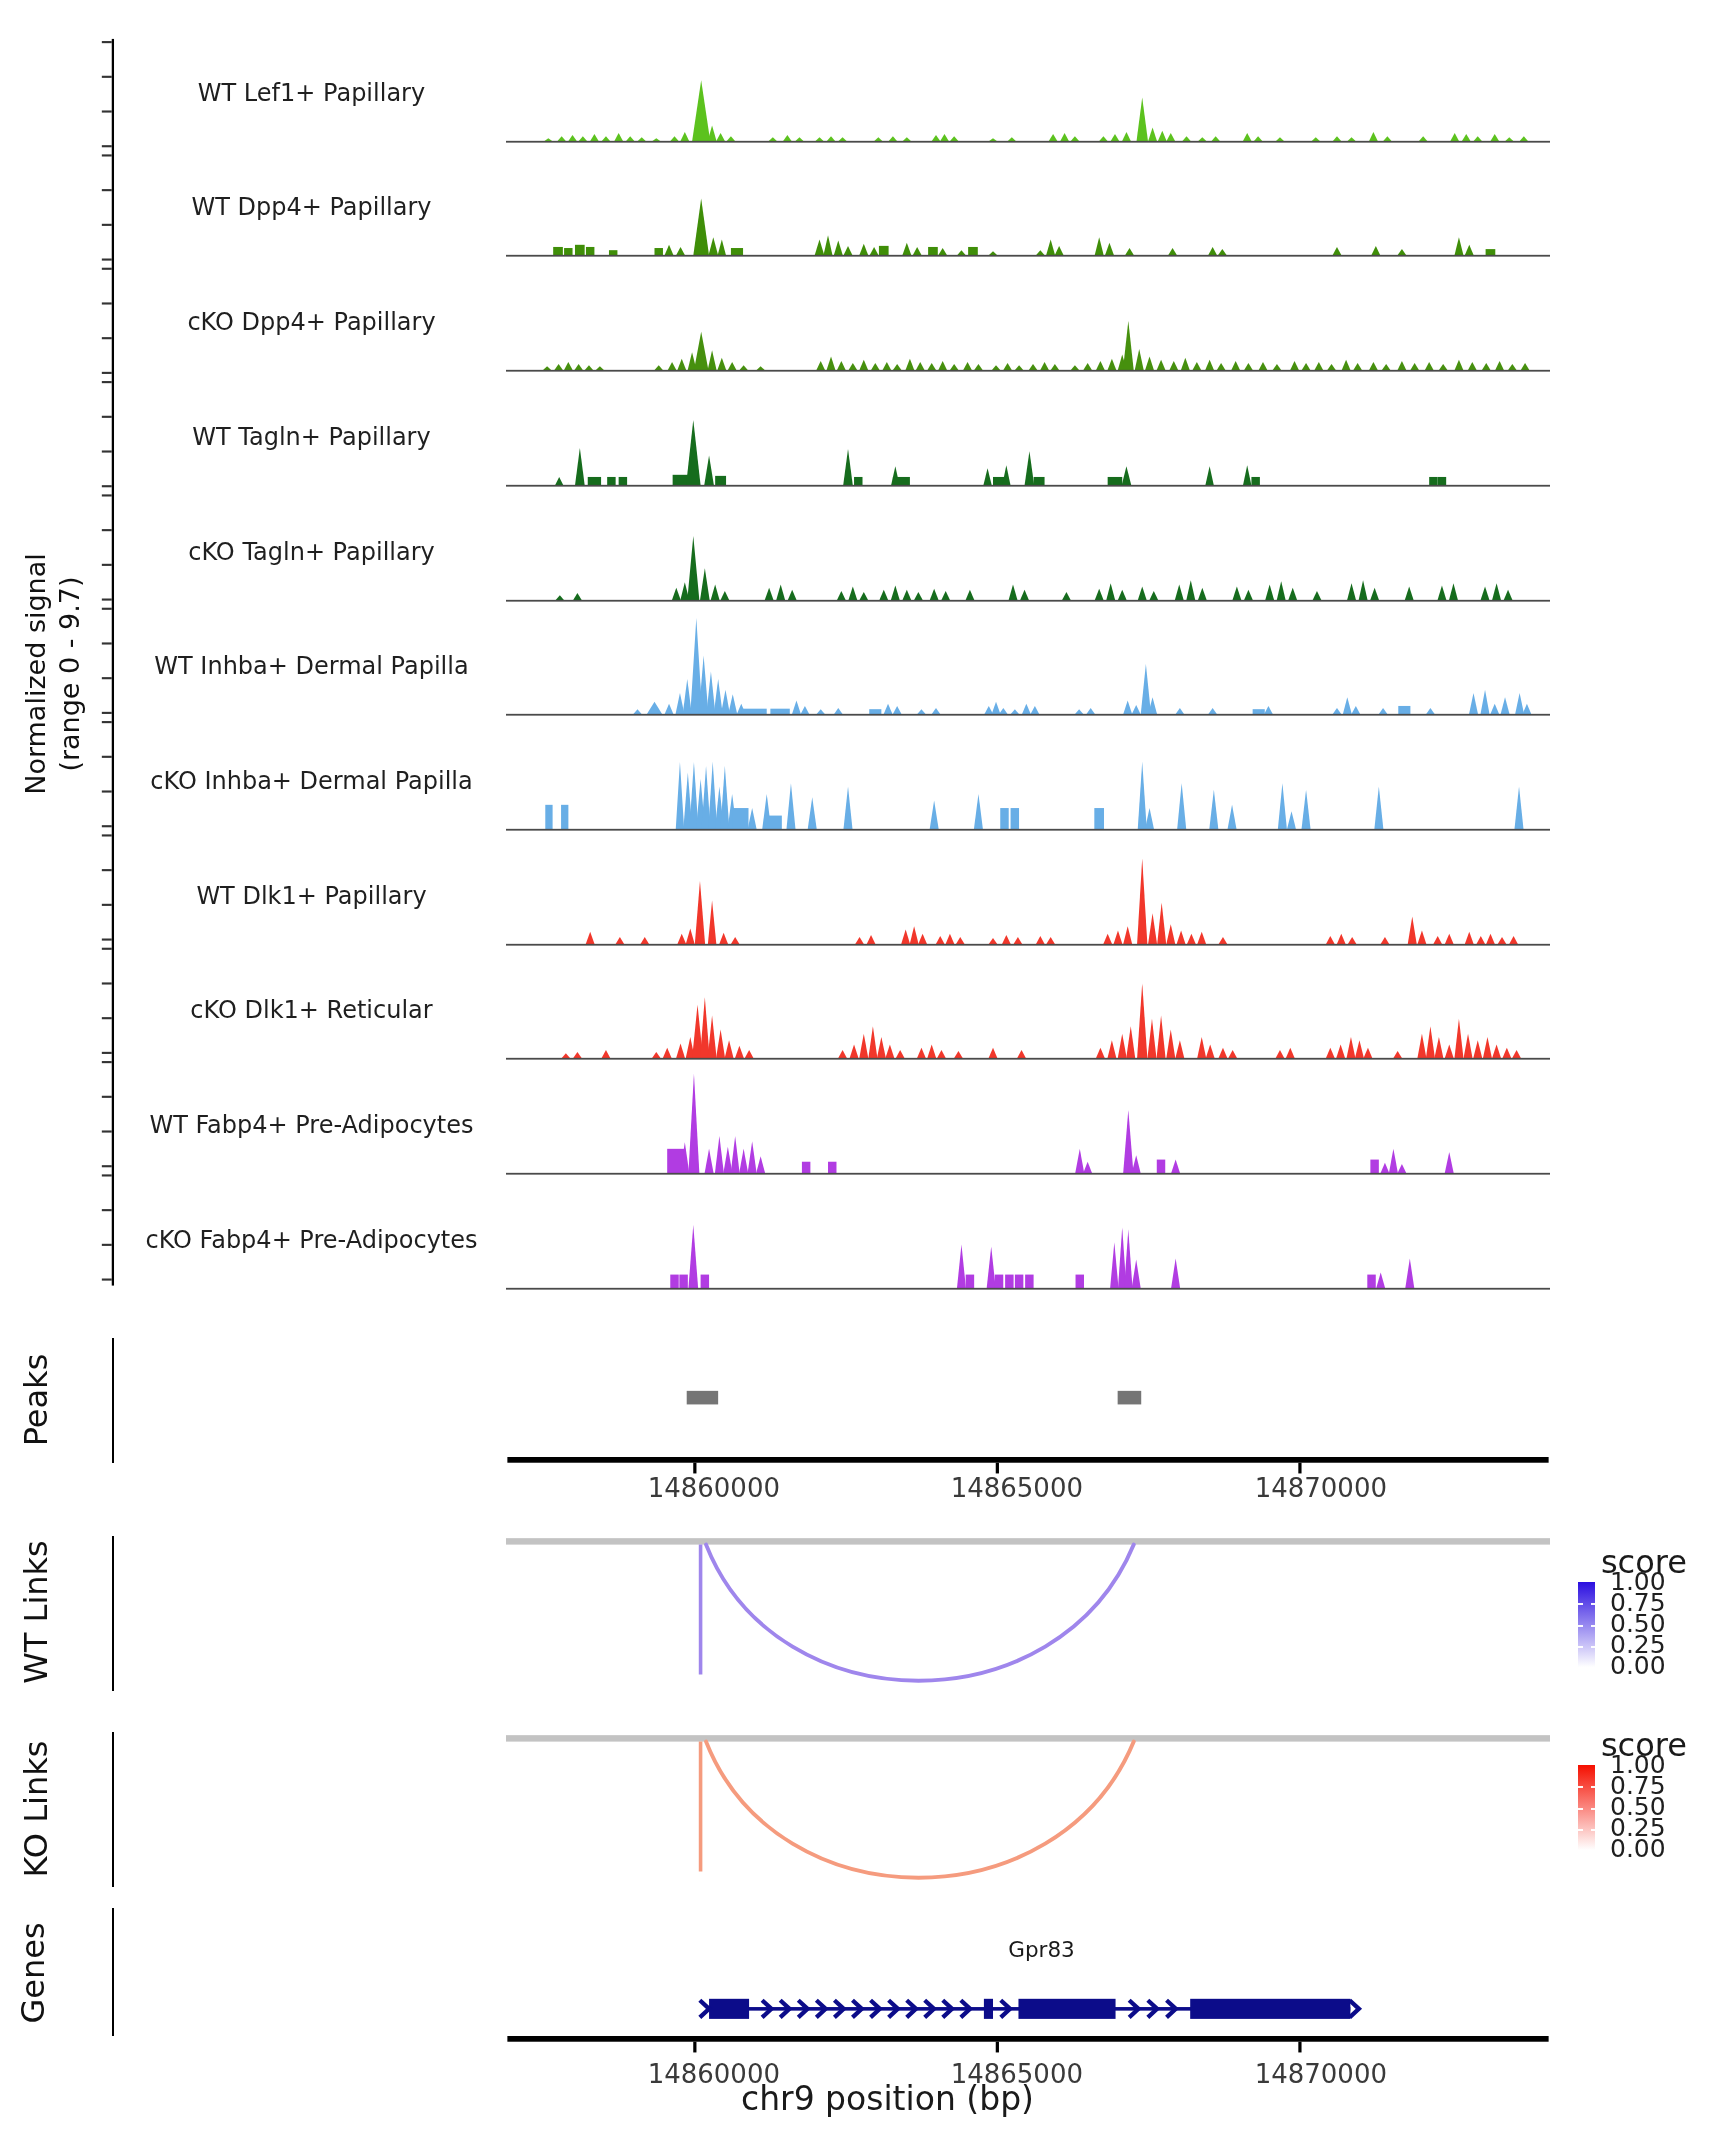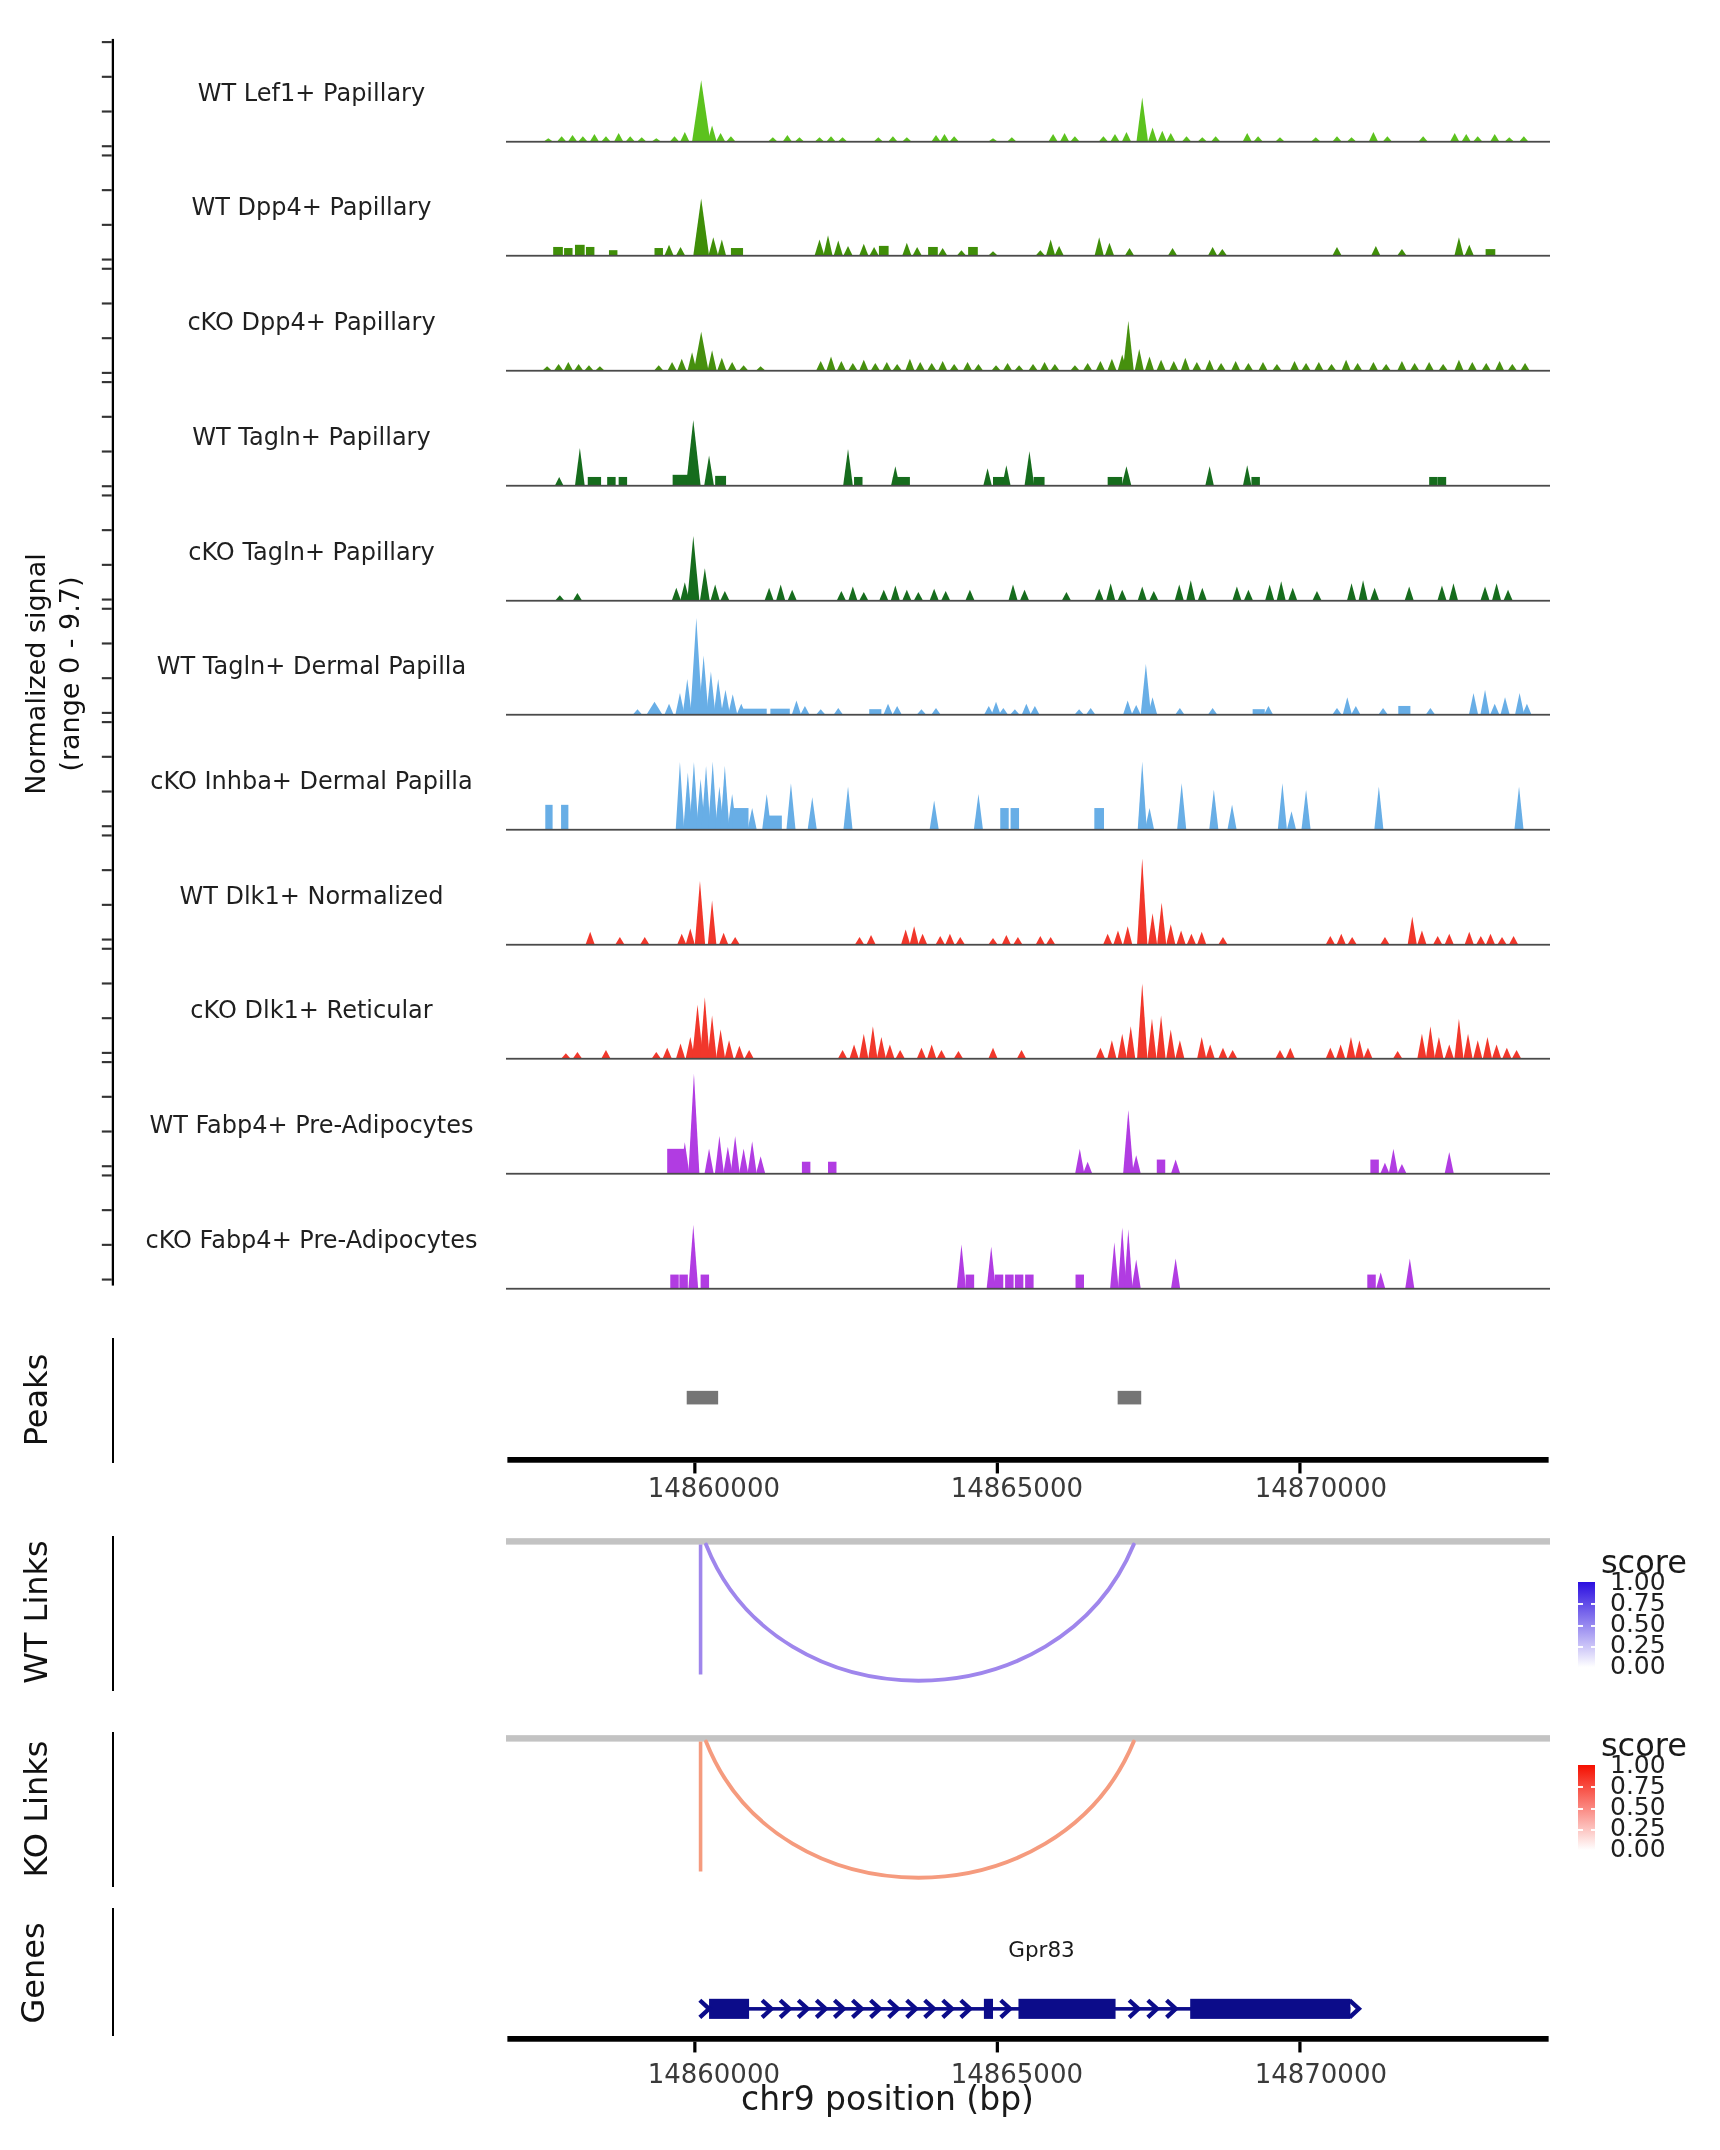--- a/index.html
+++ b/index.html
@@ -348,7 +348,7 @@
         <polygon points="1391.2,150 1397.5,135.0 1403.9,150" fill="#166c1d"></polygon>
         <rect x="0" y="149" width="1456" height="2.5" fill="#4a4a4a"></rect>
       </svg>
-      <div class="track-label" style="top:650px;">WT Tagln+ Dermal Papilla</div>
+      <div class="track-label" style="top:650px;">WT Inhba+ Dermal Papilla</div>
       <svg width="1044" height="109" viewBox="0 0 1456 152" style="position: absolute; left: 506px; top: 607px;">
         <polygon points="177.0,150 183.4,142.5 189.7,150" fill="#68aee6"></polygon>
         <polygon points="196.1,150 207.1,132.0 218.1,150" fill="#68aee6"></polygon>

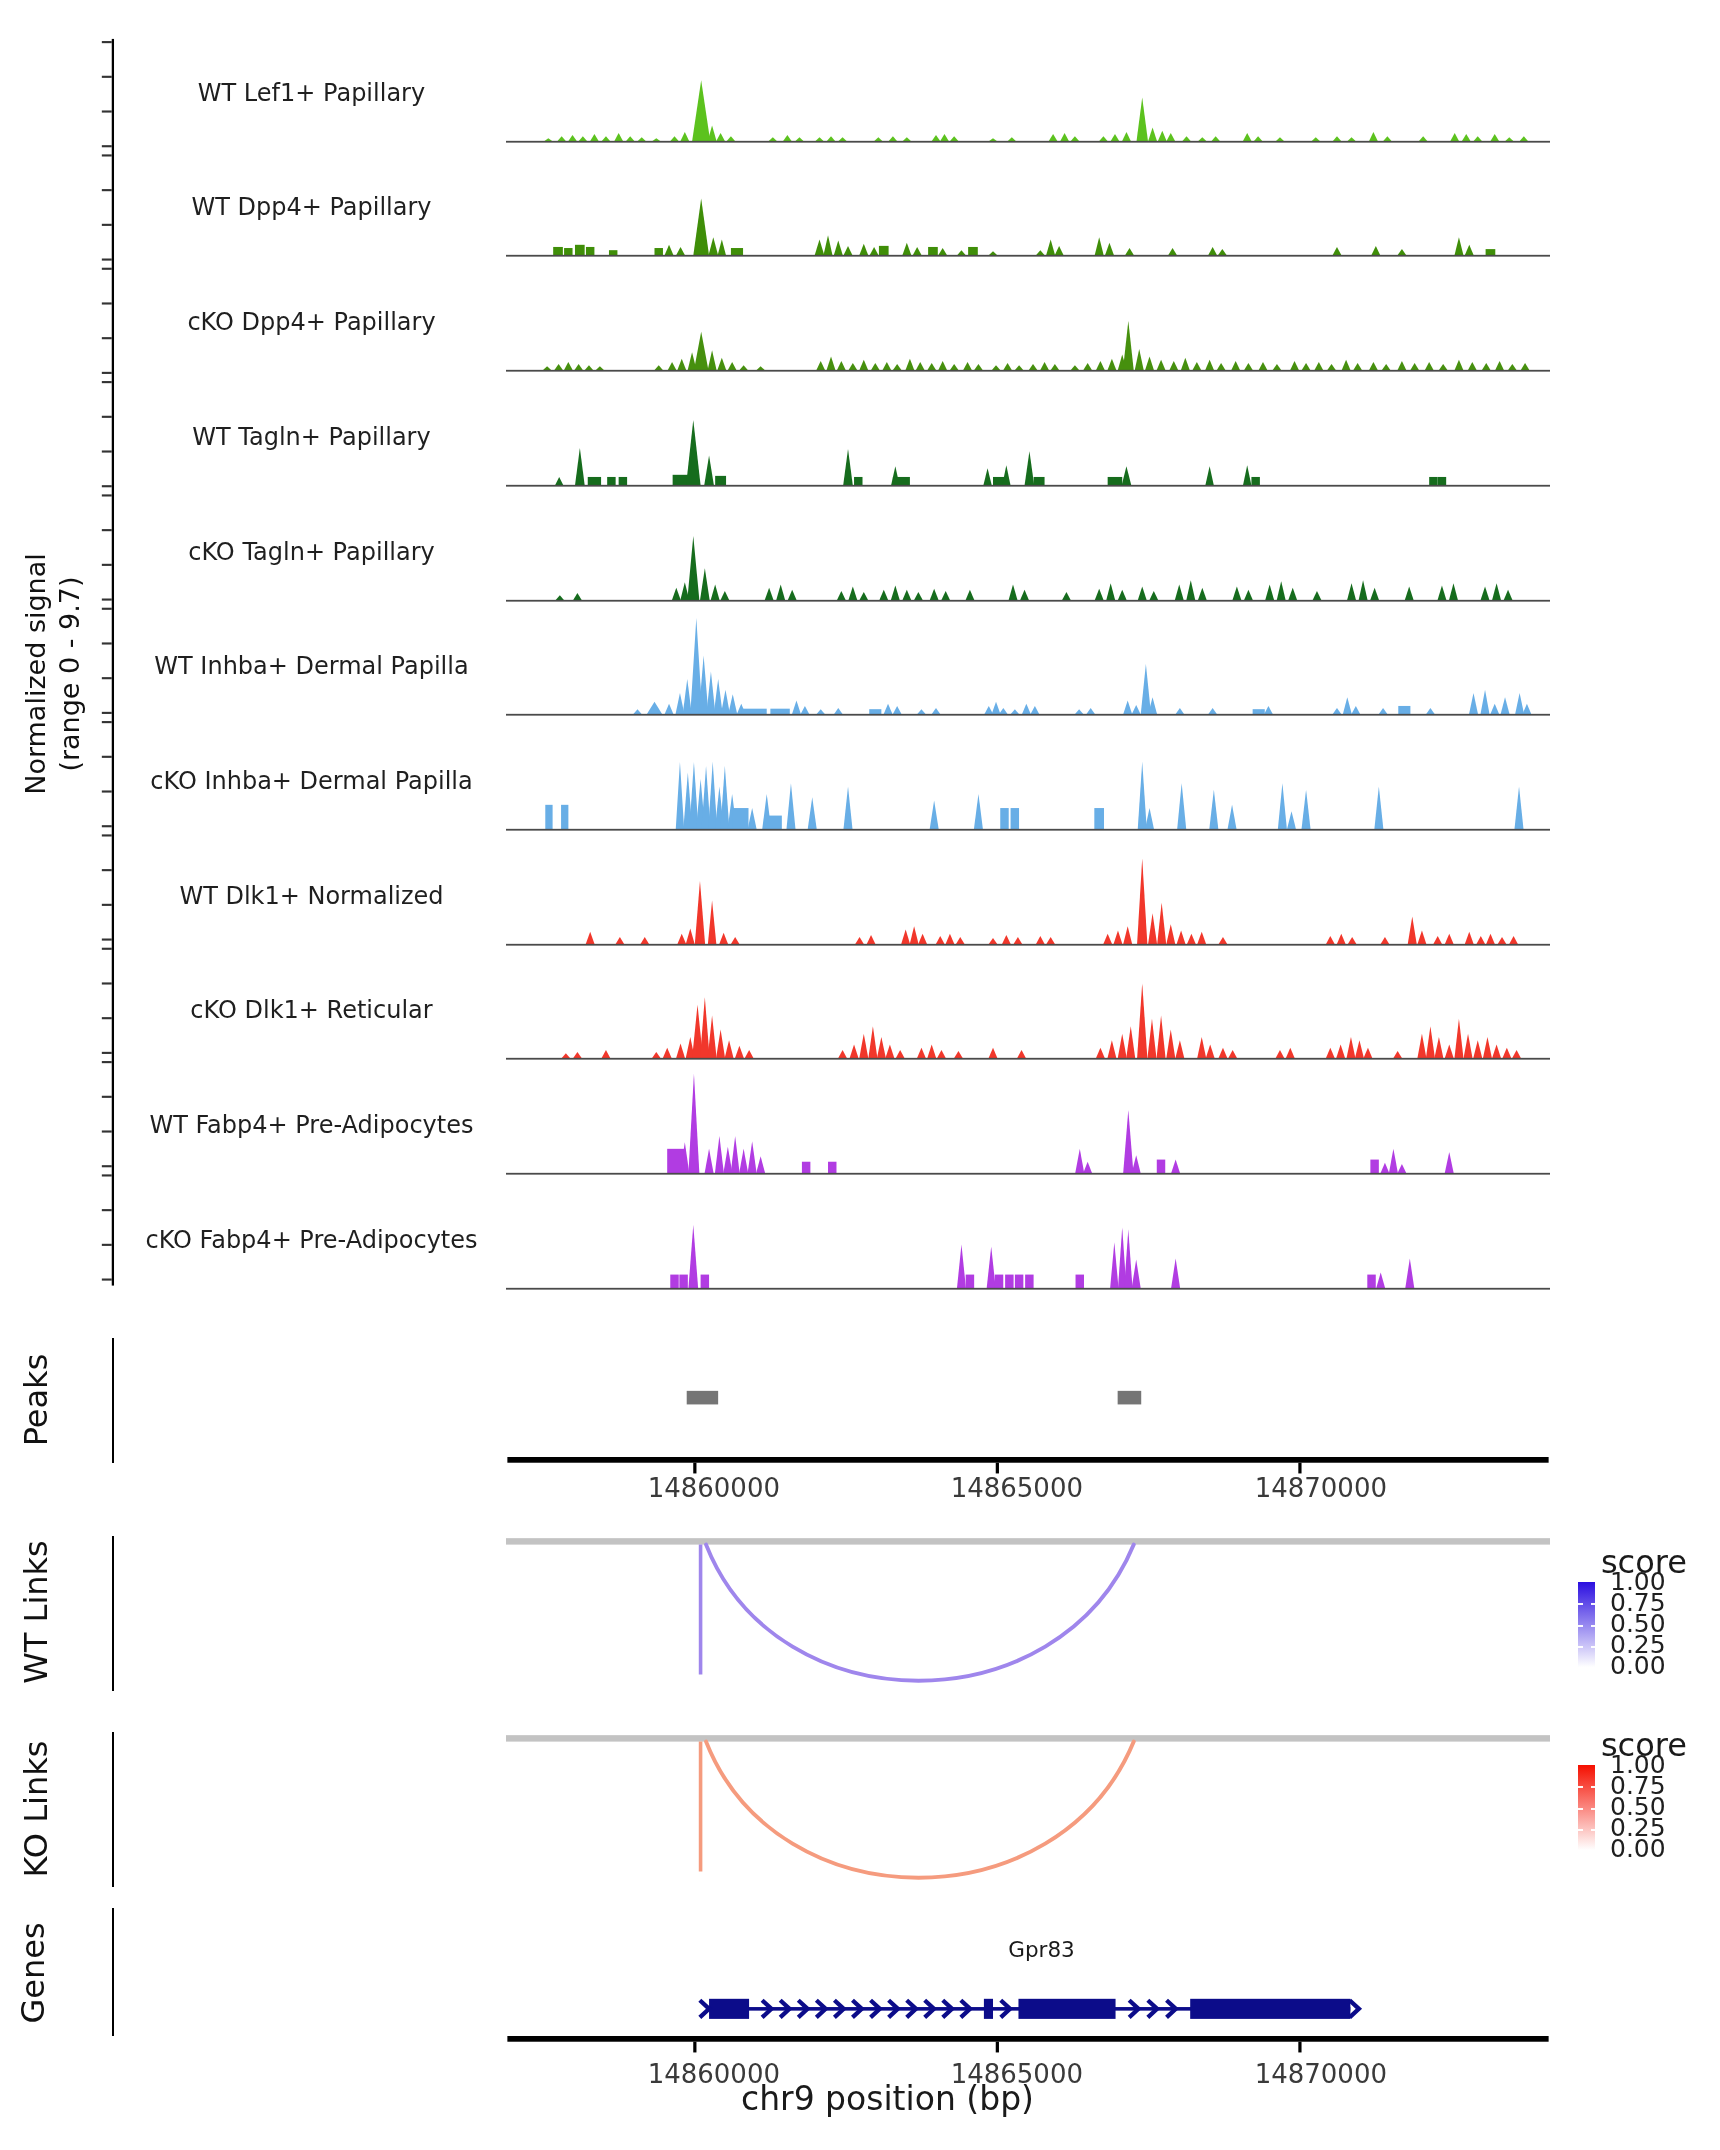--- a/index.html
+++ b/index.html
@@ -440,7 +440,7 @@
         <polygon points="1406.4,150 1412.8,90.0 1419.1,150" fill="#68aee6"></polygon>
         <rect x="0" y="149" width="1456" height="2.5" fill="#4a4a4a"></rect>
       </svg>
-      <div class="track-label" style="top:880px;">WT Dlk1+ Normalized</div>
+      <div class="track-label" style="top:880px;">WT Dlk1+ Papillary</div>
       <svg width="1044" height="109" viewBox="0 0 1456 152" style="position: absolute; left: 506px; top: 837px;">
         <polygon points="111.0,150 117.4,132.0 123.7,150" fill="#f1372b"></polygon>
         <polygon points="152.5,150 158.8,139.5 165.2,150" fill="#f1372b"></polygon>

